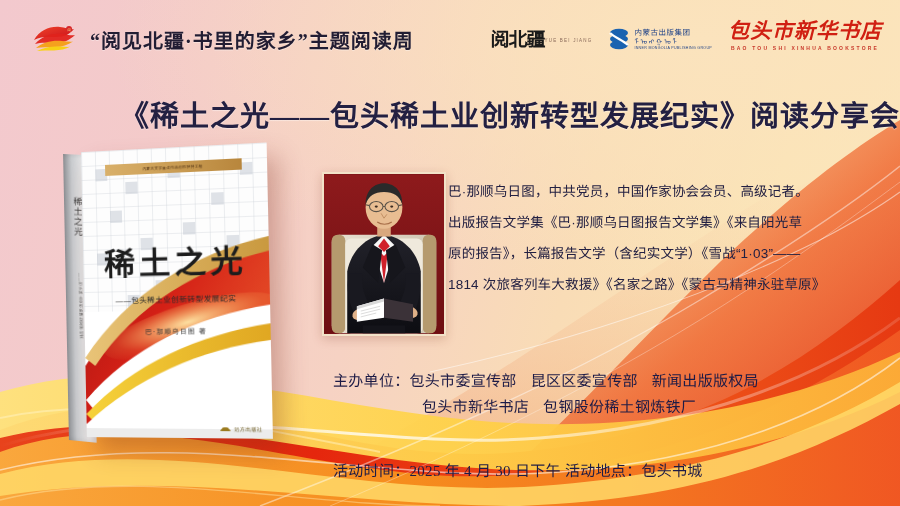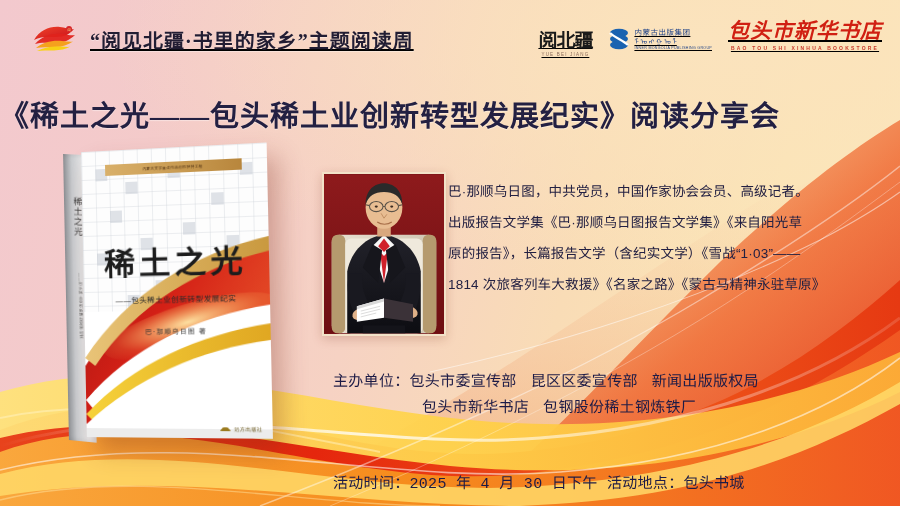--- a/index.html
+++ b/index.html
@@ -27,7 +27,6 @@
     position:absolute; left:0; top:0; width:900px; height:78px;
     display:flex; align-items:center; justify-content:space-between;
     padding:0 14px 0 32px;
-    text-decoration:underline;
   }
   .header-left { display:flex; align-items:center; gap:10px; }
   .flag-icon { width:48px; height:30px; flex:0 0 auto; }

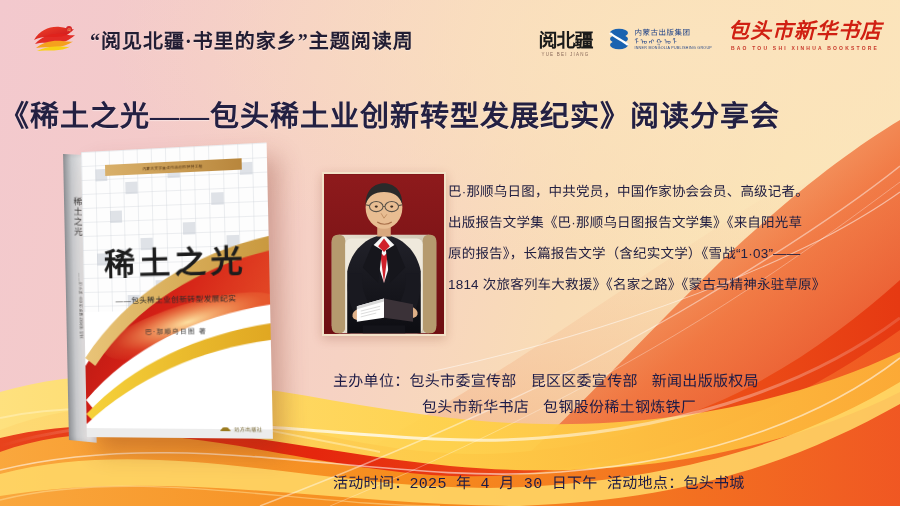--- a/index.html
+++ b/index.html
@@ -40,7 +40,7 @@
   .header-right { display:flex; align-items:center; gap:16px; padding-right:4px; }
   .logo { display:flex; align-items:center; height:36px; }
 
-  .logo-ybj { display:flex; flex-direction:column; align-items:center; justify-content:flex-end; }
+  .logo-ybj { display:flex; flex-direction:row; align-items:center; justify-content:flex-end; }
   .logo-ybj .zh {
     font-family:"Liberation Serif","DejaVu Serif",serif;
     font-size:19px; font-weight:bold; color:#1a1a1a; letter-spacing:-1px; line-height:1;

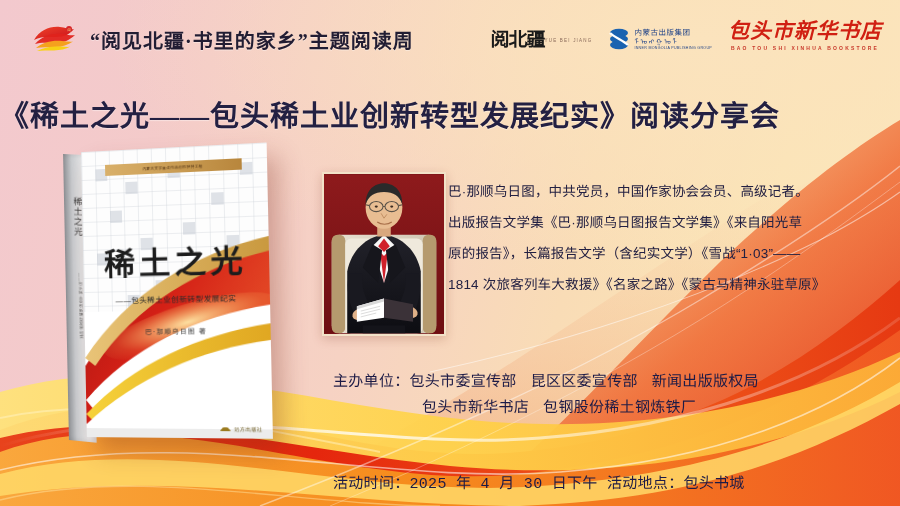--- a/index.html
+++ b/index.html
@@ -65,7 +65,7 @@
   
   .main-title {
     position:absolute; left:0; top:92px; width:900px;
-    text-align:left;
+    text-align:right;
     font-family:"Liberation Serif","DejaVu Serif",serif;
     font-size:29px; font-weight:bold; color:#232042;
     letter-spacing:1px; white-space:nowrap;

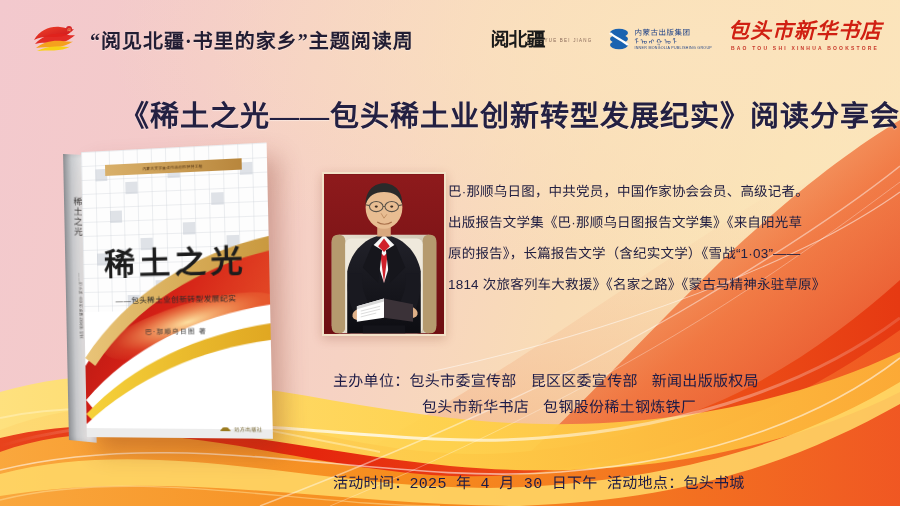--- a/index.html
+++ b/index.html
@@ -171,8 +171,8 @@
   .org .indent { padding-left:89px; }
   .org .gap { display:inline-block; width:14px; }
   .org-meta {
-    position:absolute; left:333px; top:472px; width:560px;
-    font-family:Liberation Mono, monospace;
+    position:absolute; left:333px; top:458px; width:560px;
+    font-family:Liberation Serif, serif;
     font-size:15px; color:#1d1b46; line-height:26px; letter-spacing:.3px;
     white-space:nowrap;
   }

